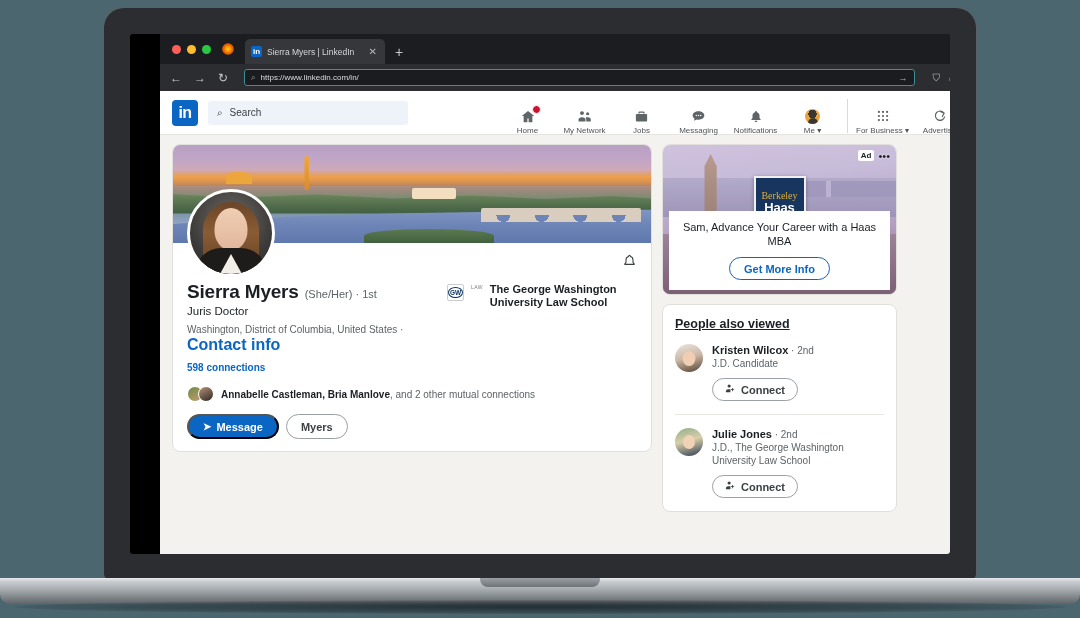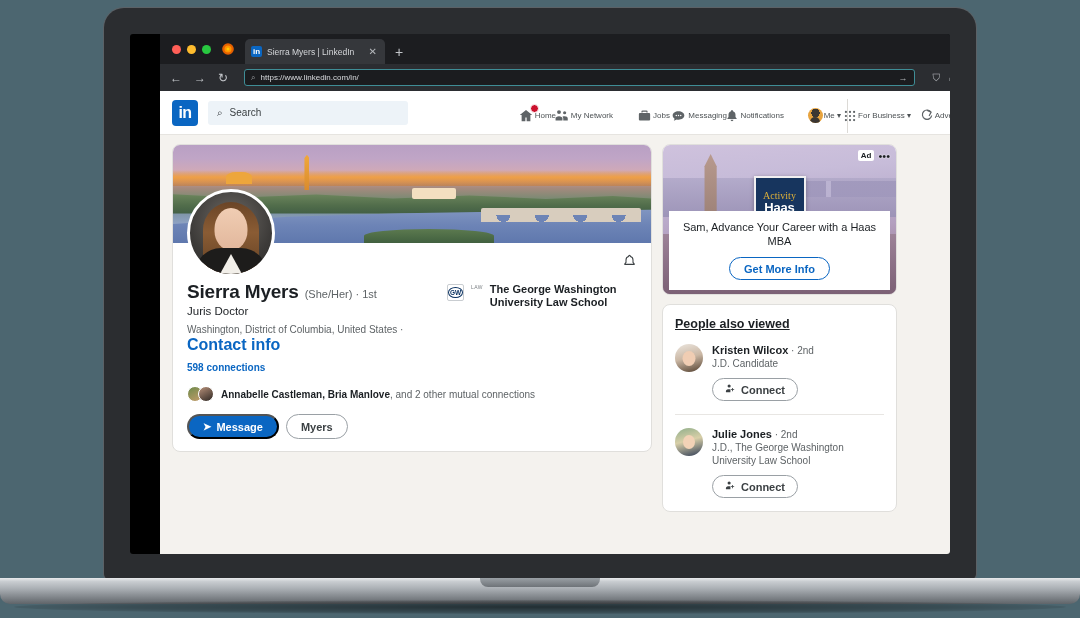--- a/index.html
+++ b/index.html
@@ -146,7 +146,7 @@
 
   #li-nav { margin-left: auto; display: flex; align-items: flex-end; height: 44px; }
   .li-nav-item {
-    width: 57px; display: flex; align-items: center;
+    width: 57px; display: flex; flex-direction: column; align-items: center;
     justify-content: flex-end; height: 38px; gap: 1px; position: relative;
   }
   .li-nav-icon { height: 17px; display: flex; align-items: center; justify-content: center; position: relative; }

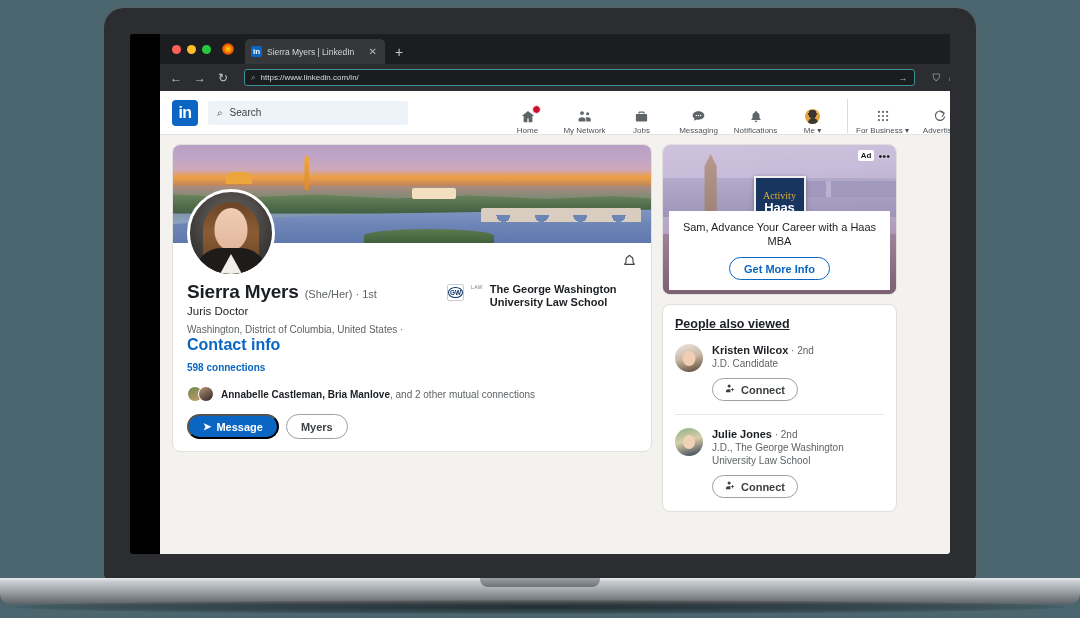--- a/index.html
+++ b/index.html
@@ -627,7 +627,7 @@
                 </div>
 
                 <div id="haas-logo">
-                  <span id="haas-berkeley">Activity</span>
+                  <span id="haas-berkeley">Berkeley</span>
                   <span id="haas-haas">Haas</span>
                 </div>
 

